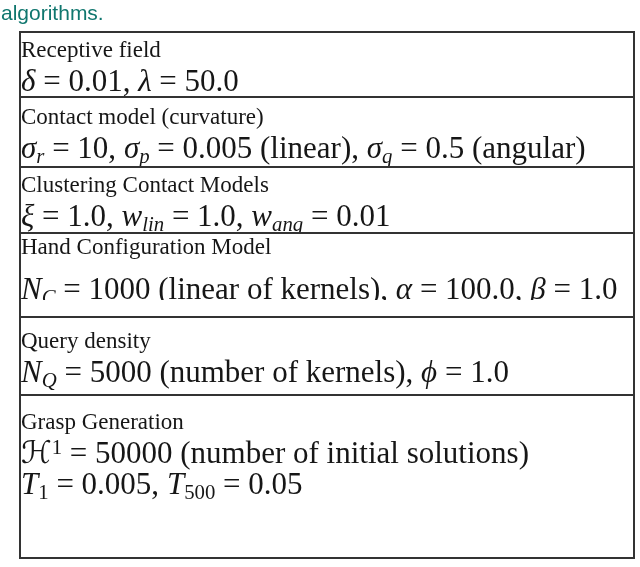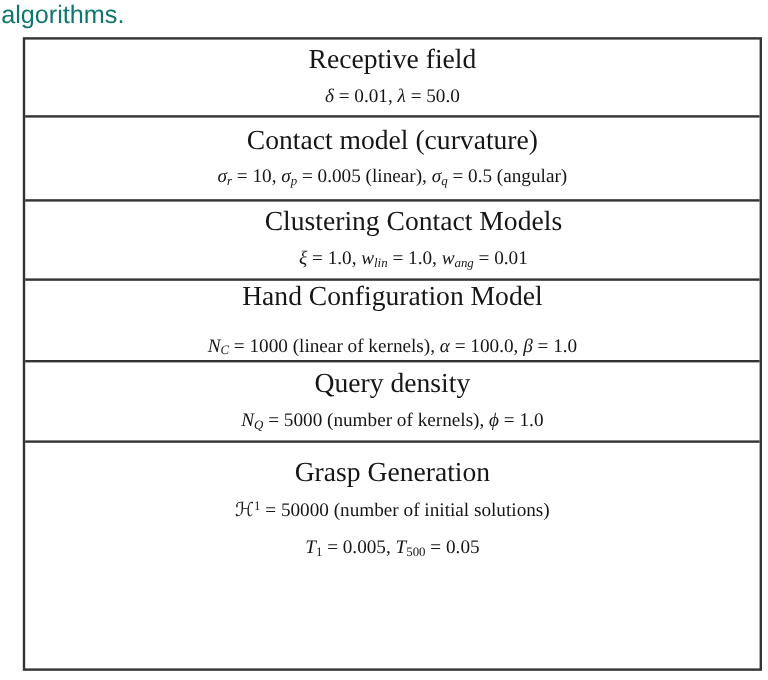--- a/index.html
+++ b/index.html
@@ -25,7 +25,7 @@
     box-sizing:border-box;
     border-top:2px solid var(--border-c,#333);
     display:flex;flex-direction:column;
-    justify-content:center;align-items:center;
+    justify-content:center;align-items:flex-start;
     text-align:center;
     overflow:hidden;
   }

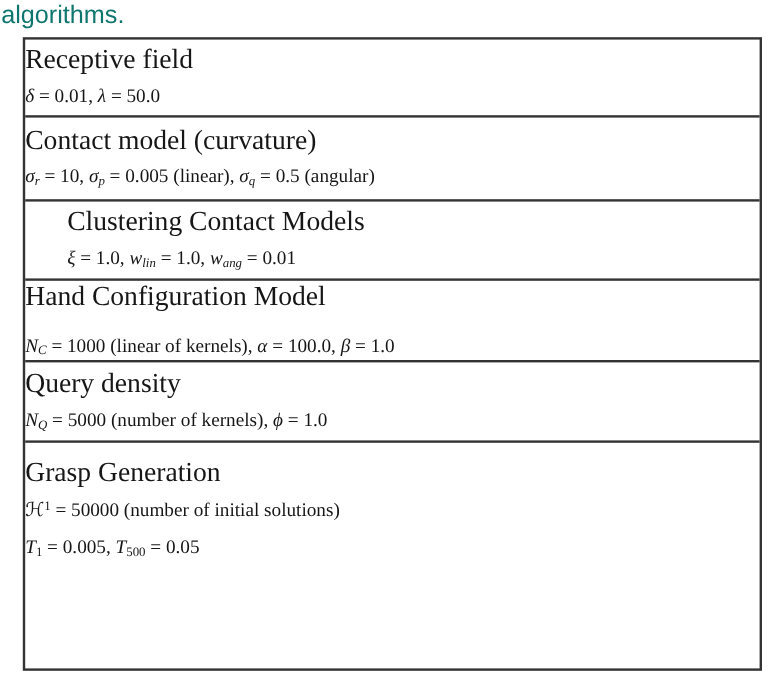--- a/index.html
+++ b/index.html
@@ -34,7 +34,7 @@
     font-size:23px;line-height:31px;white-space:nowrap;
   }
   .rline{
-    font-size:16px;line-height:31px;white-space:nowrap;
+    font-size:31px;line-height:31px;white-space:nowrap;
   }
   .rm{font-style:normal;}
   .it{font-style:italic;}

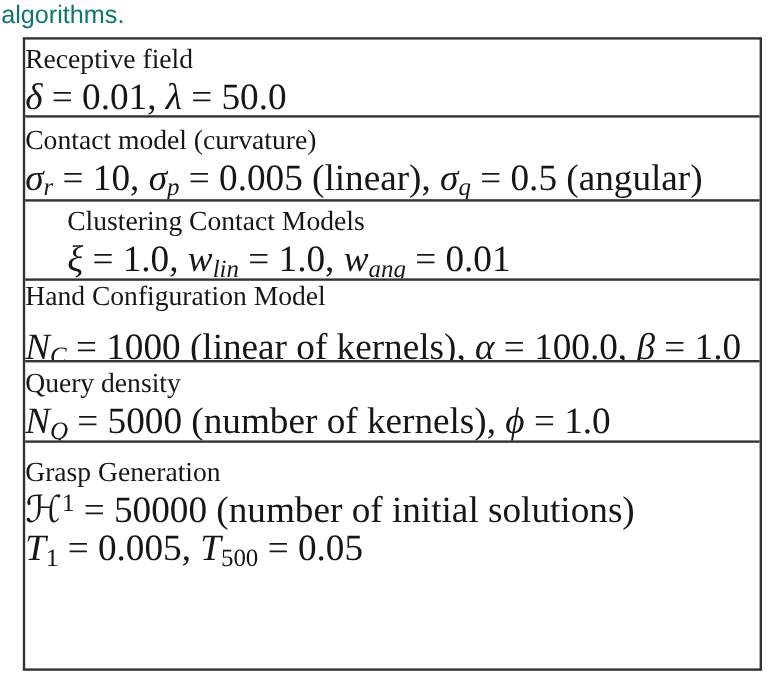--- a/index.html
+++ b/index.html
@@ -60,7 +60,7 @@
       <div class="rtitle">Contact model (curvature)</div>
       <div class="rline"><span class="it">σ</span><sub class="it">r</sub><span class="rm"> = 10, </span><span class="it">σ</span><sub class="it">p</sub><span class="rm"> = 0.005 (linear), </span><span class="it">σ</span><sub class="it">q</sub><span class="rm"> = 0.5 (angular)</span></div>
     </div>
-    <div class="prow" style="height: 66px; padding-left: 35px;">
+    <div class="prow" style="height: 66px;">
       <div class="rtitle">Clustering Contact Models</div>
       <div class="rline"><span class="it">ξ</span><span class="rm"> = 1.0, </span><span class="it">w</span><sub class="it">lin</sub><span class="rm"> = 1.0, </span><span class="it">w</span><sub class="it">ang</sub><span class="rm"> = 0.01</span></div>
     </div>

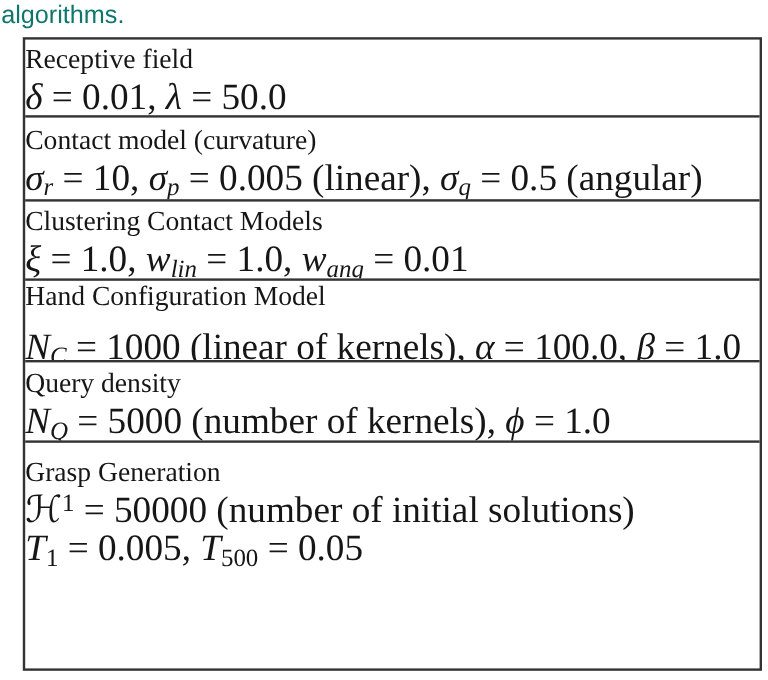--- a/index.html
+++ b/index.html
@@ -68,7 +68,7 @@
       <div class="rtitle">Hand Configuration Model</div>
       <div class="rline"><span class="it">N</span><sub class="it">C</sub><span class="rm"> = 1000 (linear of kernels), </span><span class="it">α</span><span class="rm"> = 100.0, </span><span class="it">β</span><span class="rm"> = 1.0</span></div>
     </div>
-    <div class="prow" style="height: 67px;">
+    <div class="prow" style="height: 78px; margin-top: 16px;">
       <div class="rtitle">Query density</div>
       <div class="rline"><span class="it">N</span><sub class="it">Q</sub><span class="rm"> = 5000 (number of kernels), </span><span class="it">ϕ</span><span class="rm"> = 1.0</span></div>
     </div>

